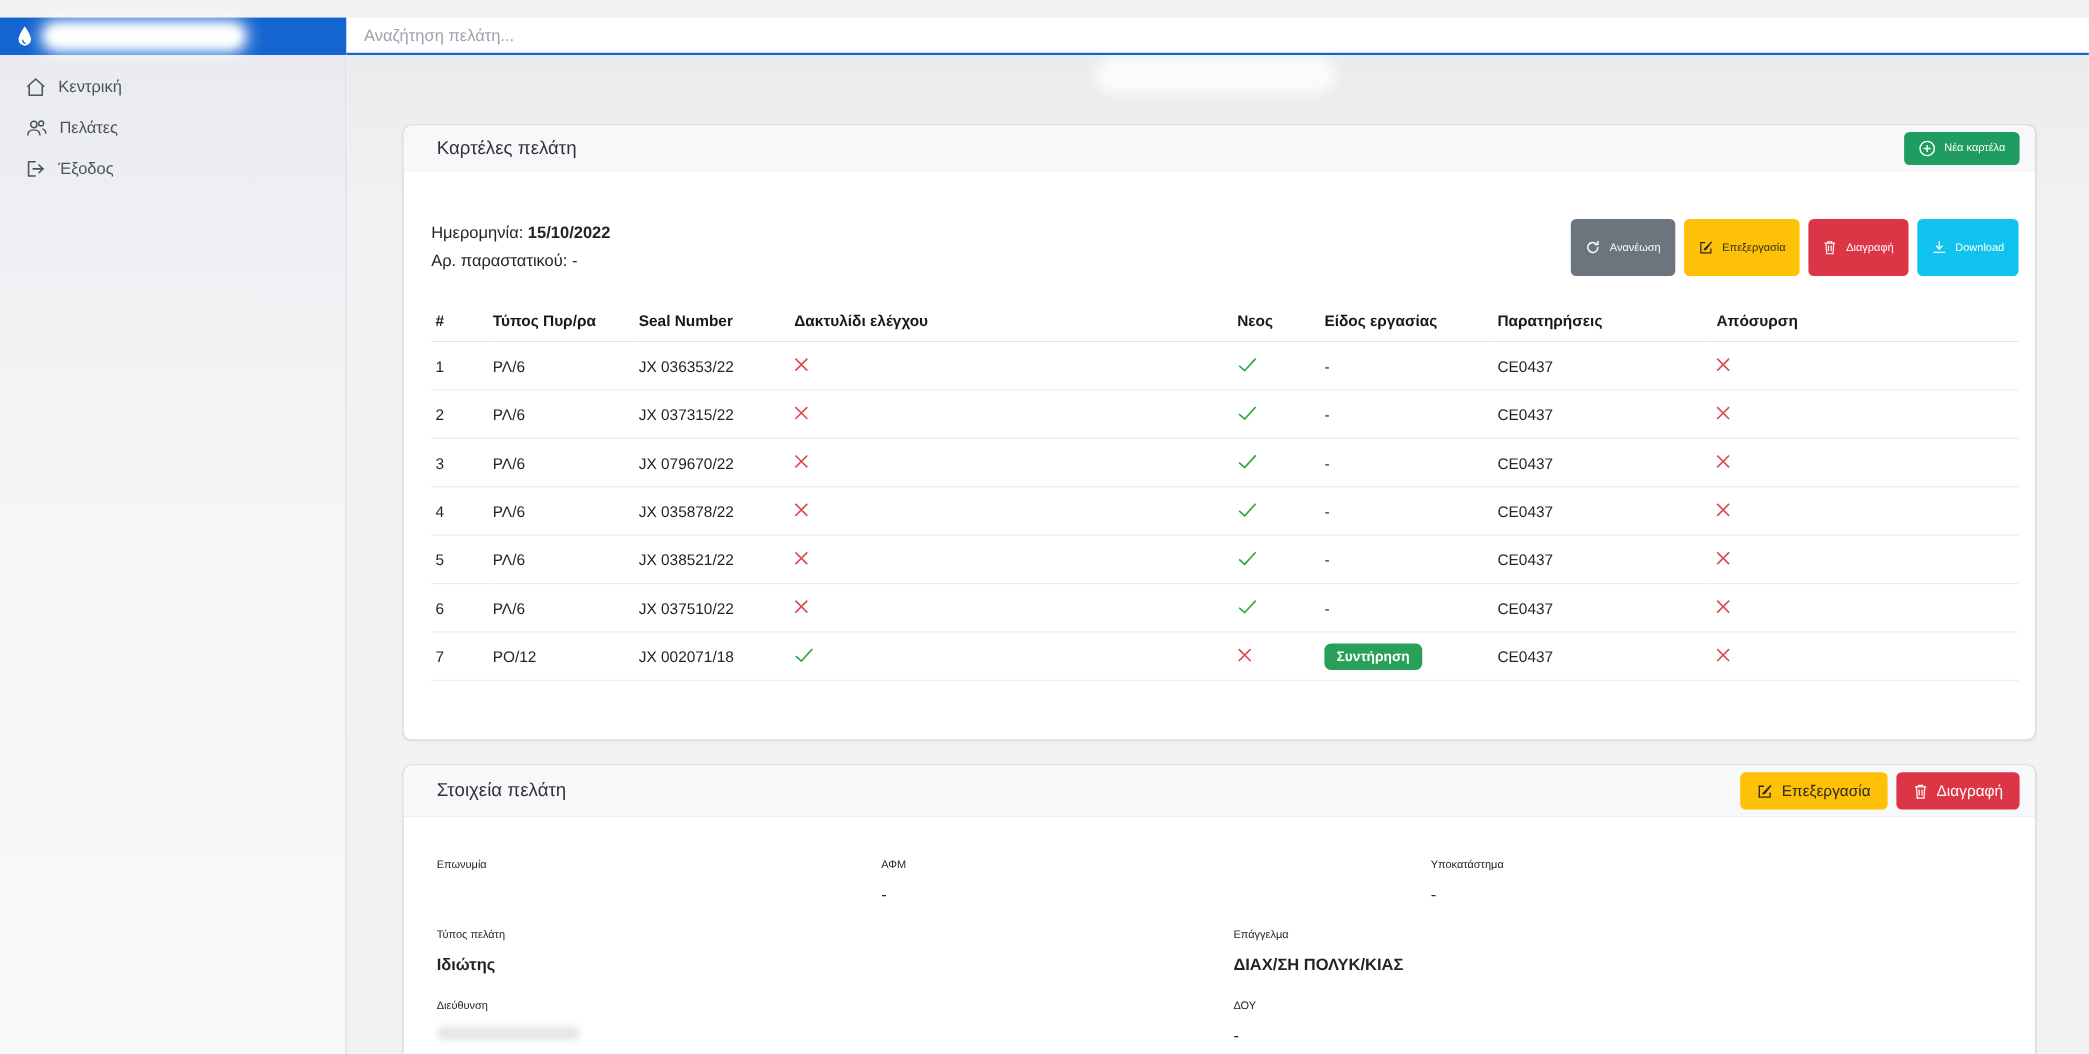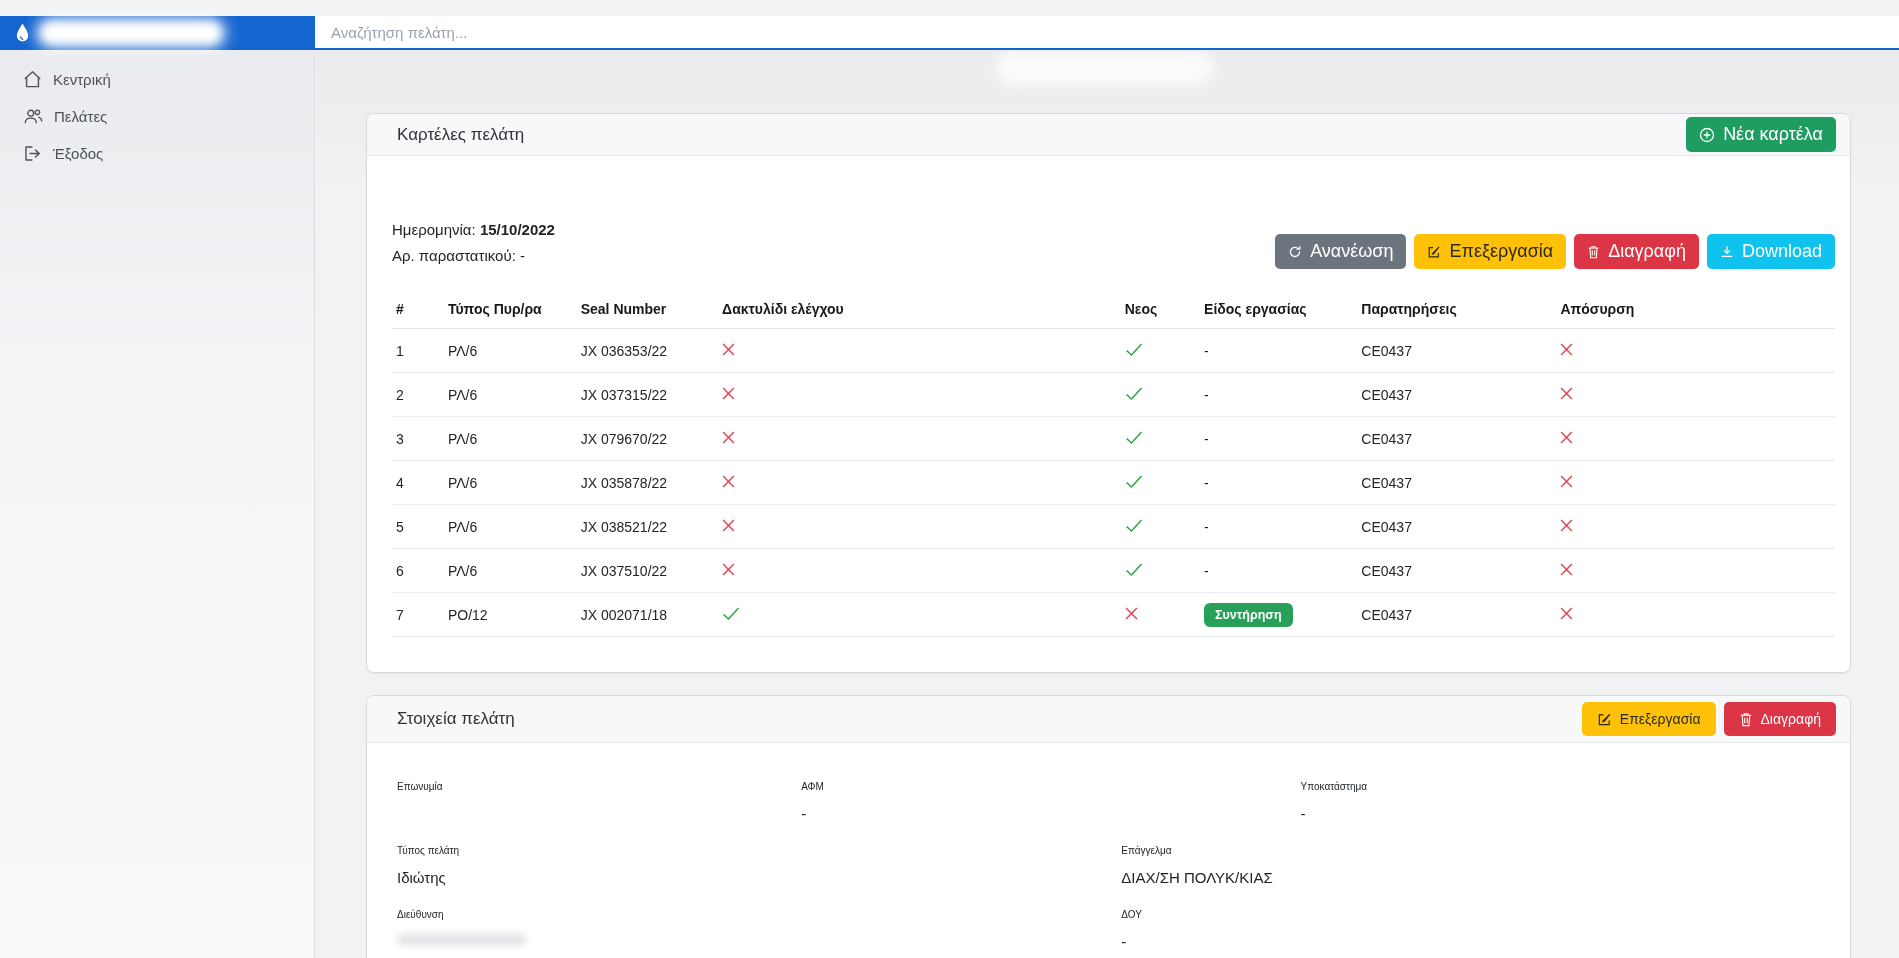--- a/index.html
+++ b/index.html
@@ -41,7 +41,7 @@
   .card-title { font-size:17px; color:#30343a; }
 
   .btn { display:inline-flex; align-items:center; gap:8px; border:none; border-radius:5px;
-         font-size:18px; padding:7px 13px; color:#fff; cursor:pointer; font-family:inherit; white-space:nowrap; }
+         font-size:10px; padding:7px 13px; color:#fff; cursor:pointer; font-family:inherit; white-space:nowrap; }
   .btn svg { flex:0 0 auto; }
   .btn-green  { background:#1f9d61; }
   .btn-gray   { background:#6c757d; }

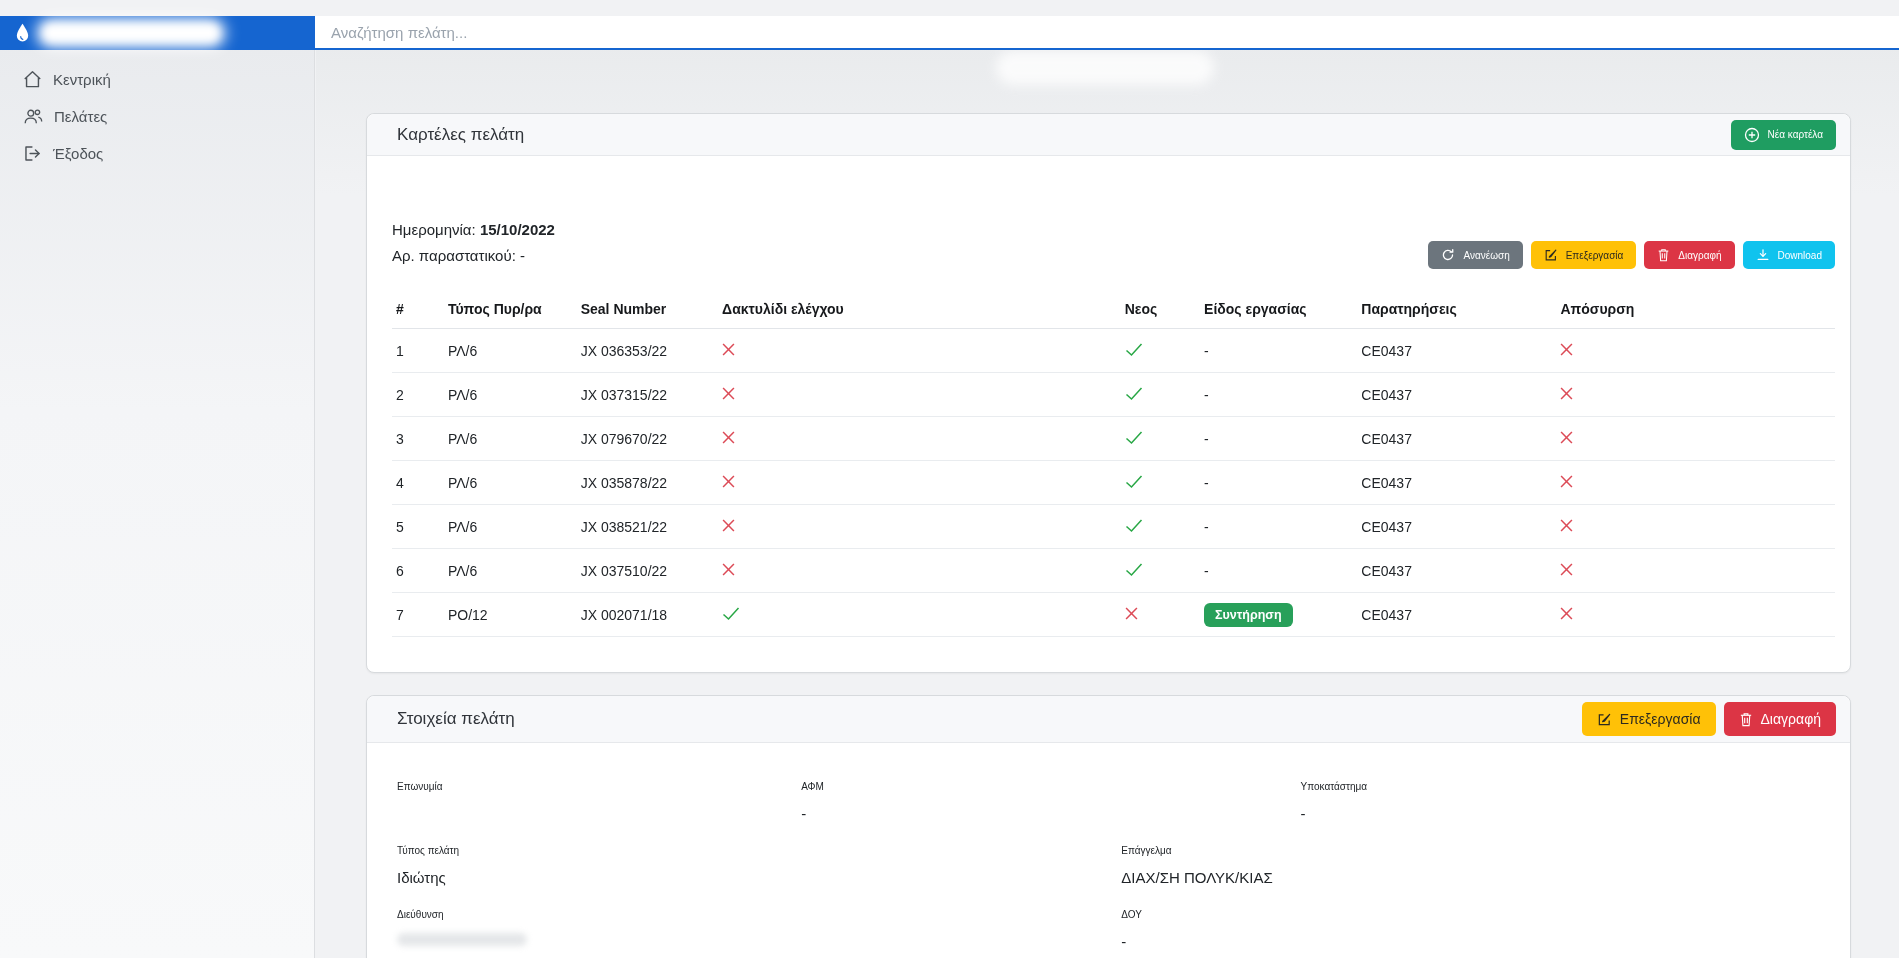--- a/index.html
+++ b/index.html
@@ -56,7 +56,7 @@
   .tabbar { border-bottom:1px solid #dee2e6; }
   .tab { display:inline-block; background:#fff; border:1px solid #dee2e6; border-bottom:1px solid #fff;
          margin-bottom:-1px; border-radius:9px 9px 0 0; padding:8px 25px; font-size:15px; color:#212529; cursor:pointer; }
-  .inforow { display:flex; justify-content:space-between; align-items:flex-end; margin-top:38px; }
+  .inforow { display:flex; justify-content:space-between; margin-top:20px; }
   .meta div { font-size:15px; color:#212529; line-height:26px; }
   .meta b { font-weight:bold; }
 

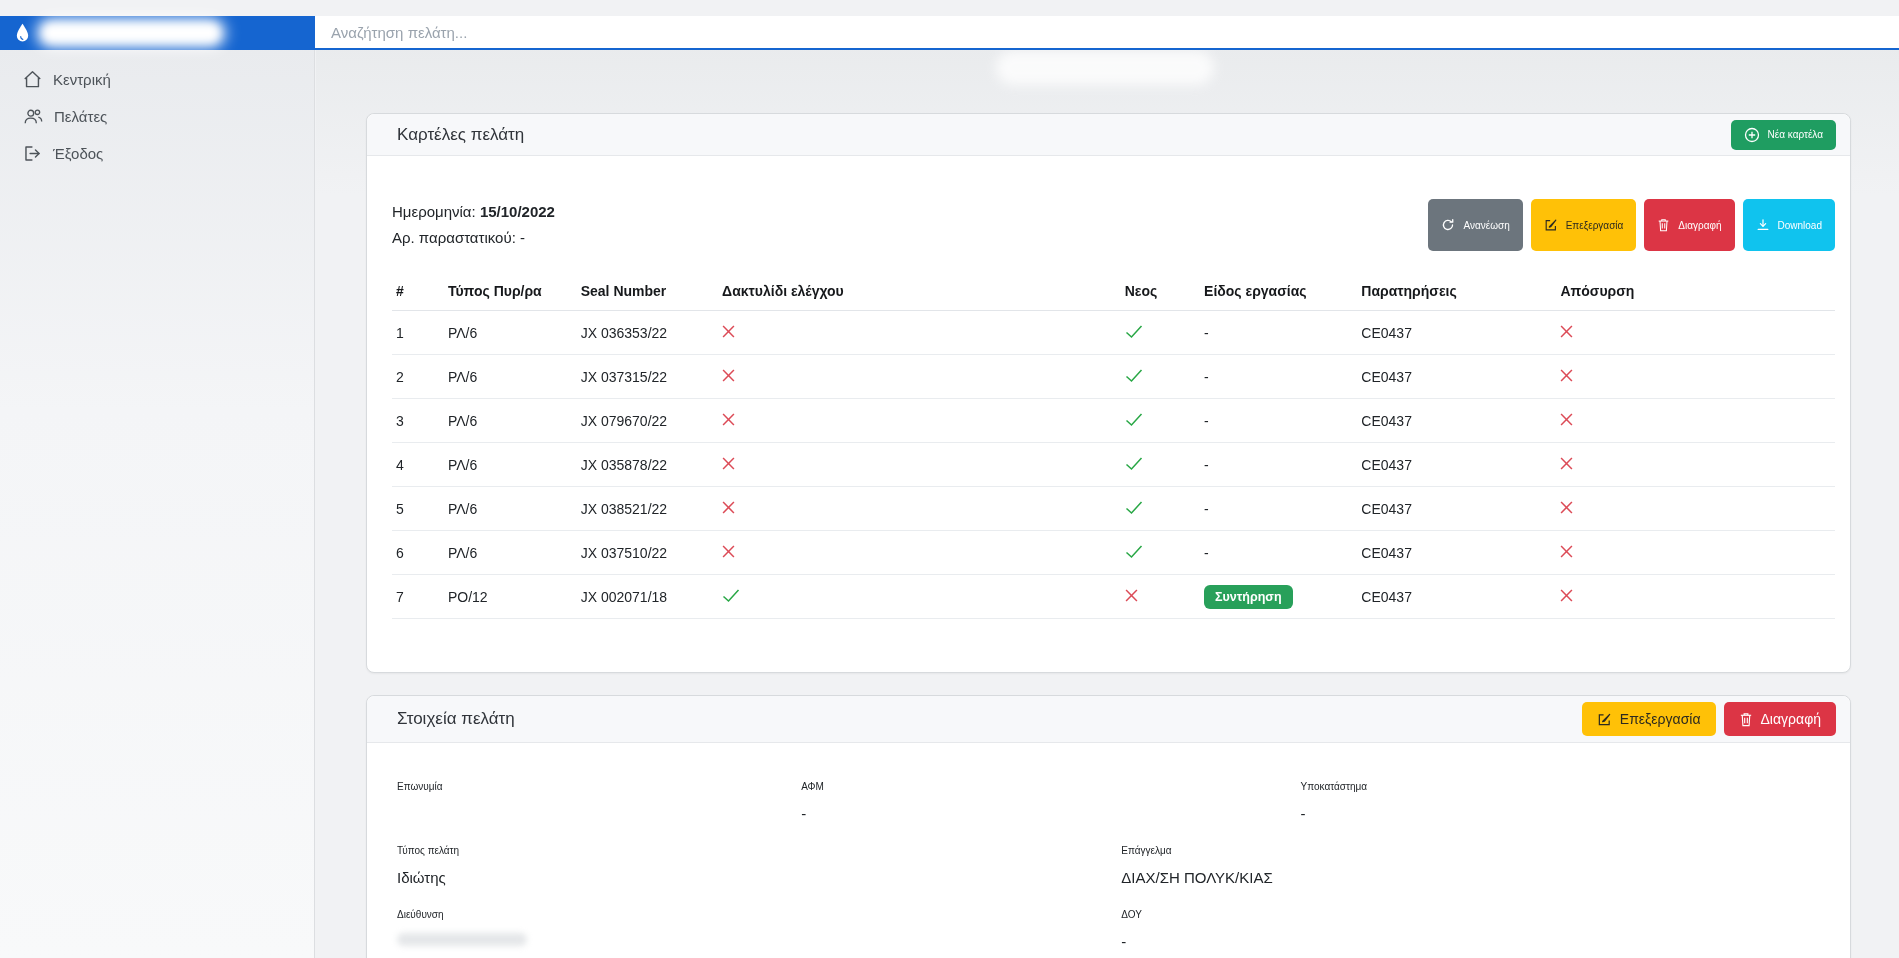--- a/index.html
+++ b/index.html
@@ -80,7 +80,7 @@
   .field { margin-bottom:23px; }
   .f-label { font-size:10px; color:#212529; margin-bottom:13px; }
   .f-value { font-size:15px; color:#212529; min-height:17px; }
-  .f-value.bold { font-weight:normal; }
+  .f-value.bold { font-weight:bold; }
   .redact { width:130px; height:13px; border-radius:7px; background:#b4bac0; opacity:.35; filter:blur(3px); }
 </style>
 </head>

